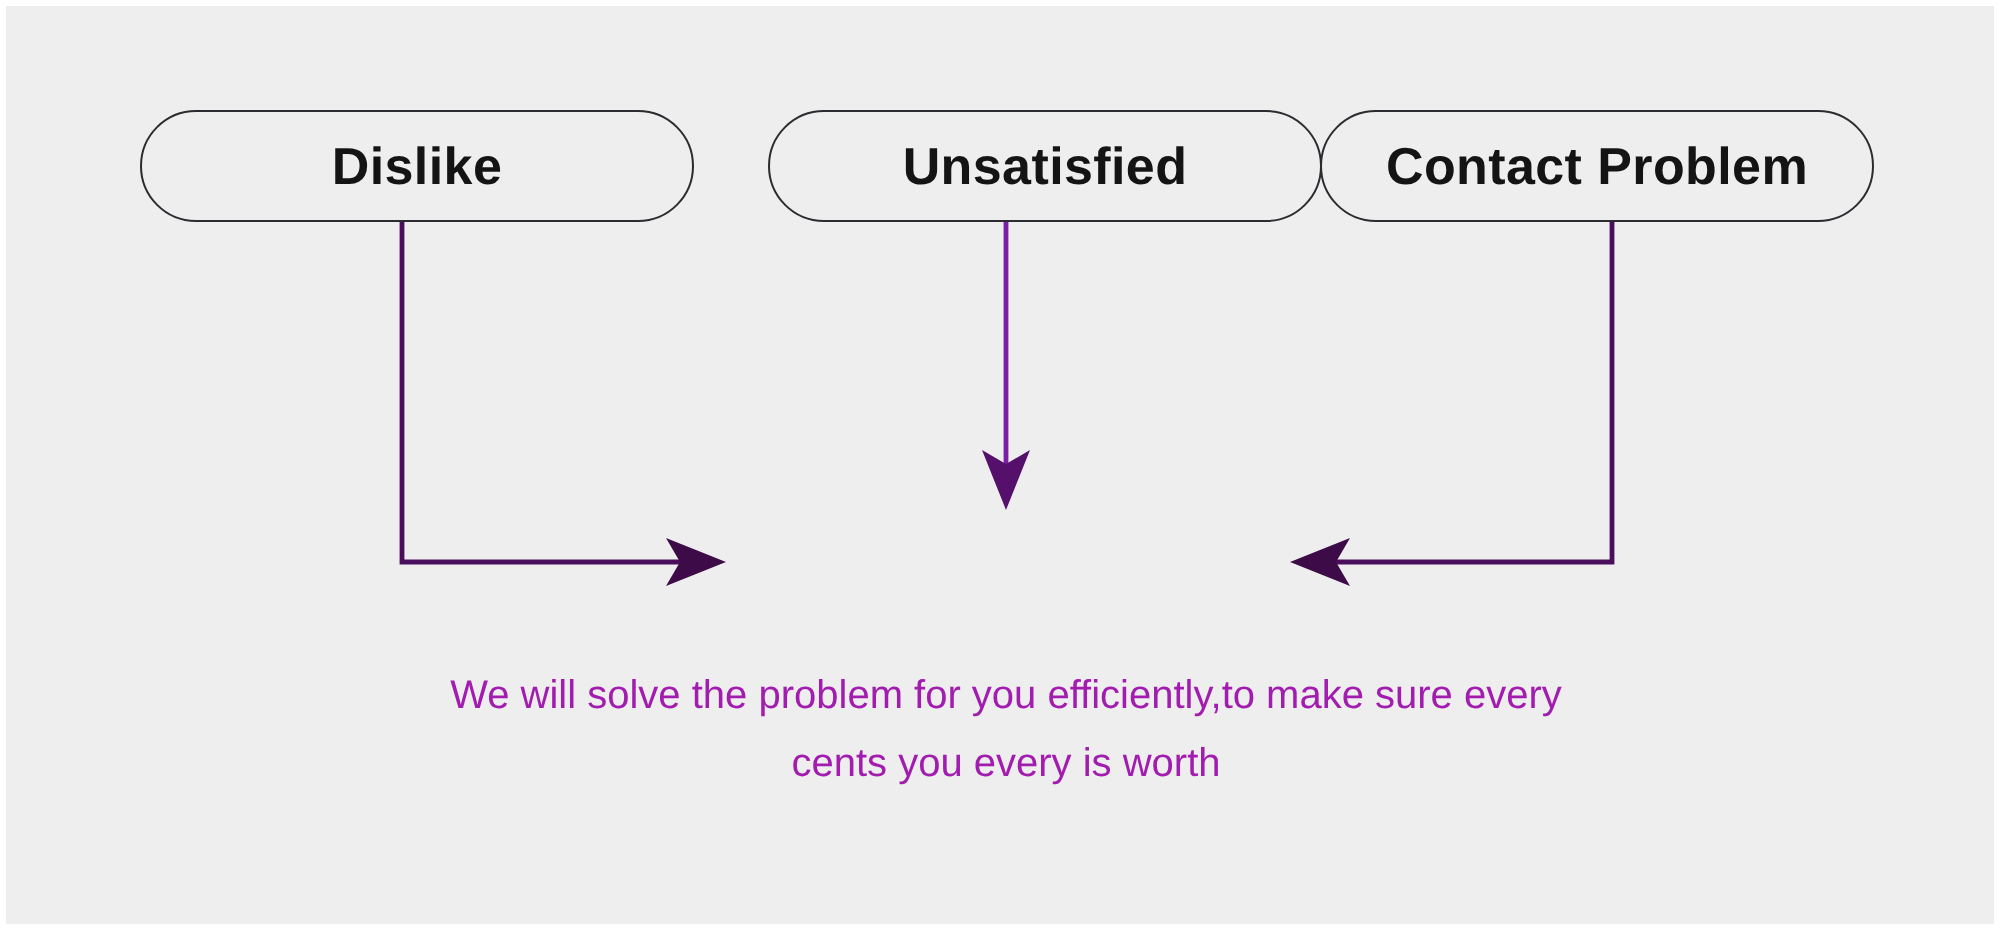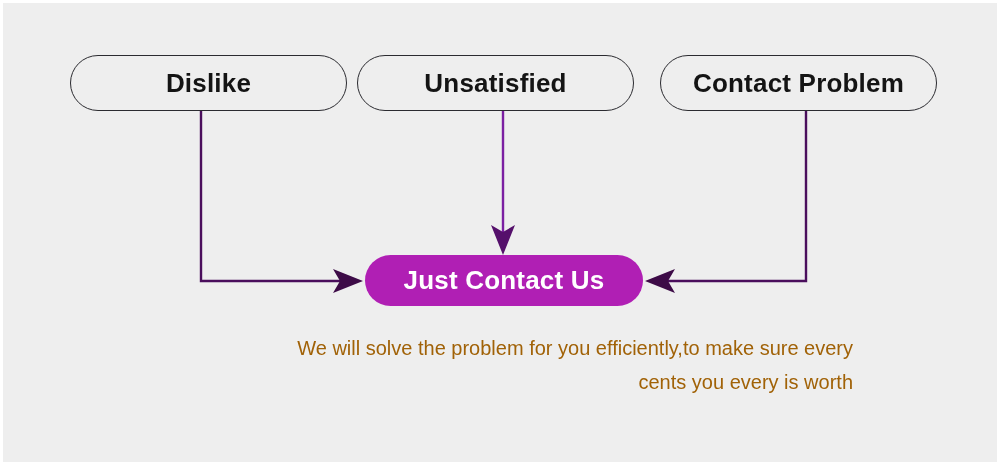--- a/index.html
+++ b/index.html
@@ -47,7 +47,7 @@
     white-space: nowrap;
   }
   #box-dislike  { left: 67px;  top: 52px; width: 277px; height: 56px; }
-  #box-unsat    { left: 354px; top: 52px; width: 277px; height: 56px; text-align: right; }
+  #box-unsat    { left: 381px; top: 52px; width: 277px; height: 56px; text-align: right; }
   #box-quality  { left: 657px; top: 52px; width: 277px; height: 56px; }
 
   #cta-button {

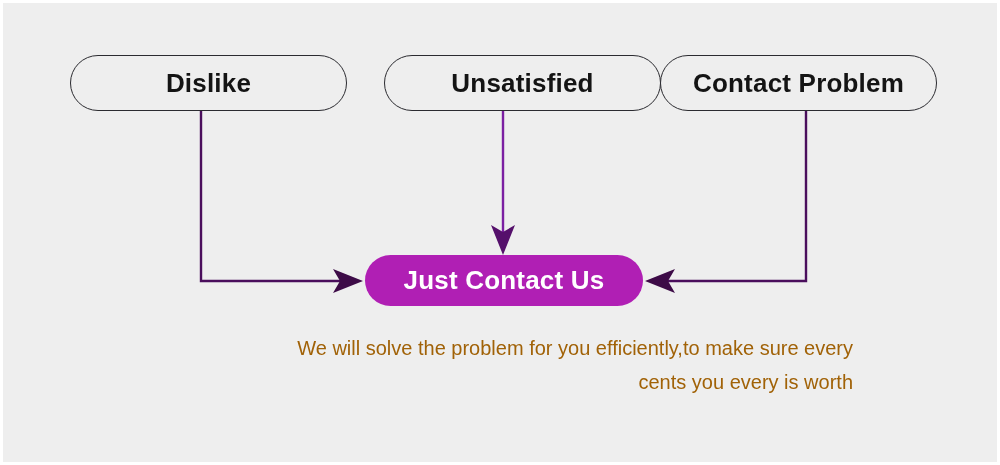--- a/index.html
+++ b/index.html
@@ -120,9 +120,6 @@
     <span class="node-label">Contact Problem</span>
   </div>
 
-  <div id="cta-button">
-    <span class="cta-label">Just Contact Us</span>
-  </div>
 
   <div id="caption">
     <span class="cap-line">We will solve the problem for you efficiently,to make sure every</span>

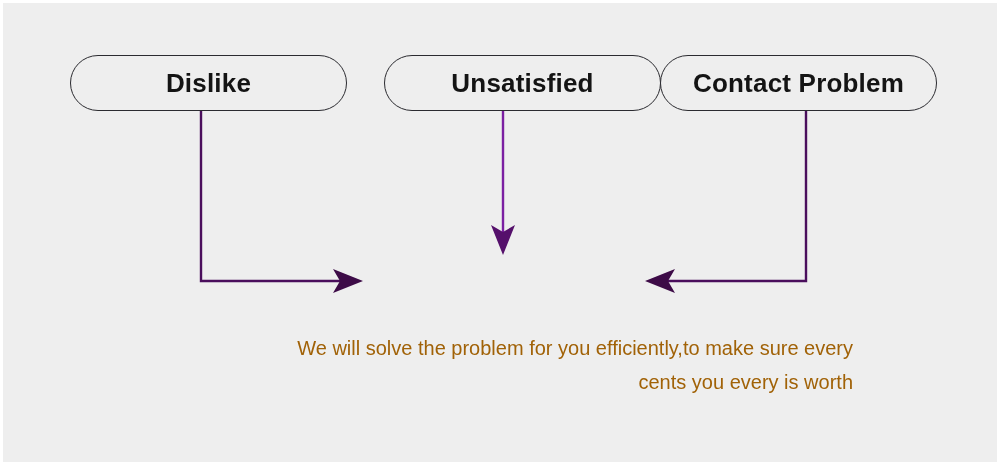--- a/index.html
+++ b/index.html
@@ -77,11 +77,11 @@
     left: 150px;
     top: 328px;
     width: 700px;
-    text-align: right;
+    text-align: center;
     font-family: "Liberation Sans", sans-serif;
     font-size: 20px;
     line-height: 34px;
-    color: #a16207;
+    color: #a21caf;
   }
   .cap-line { display: block; }
 </style>

